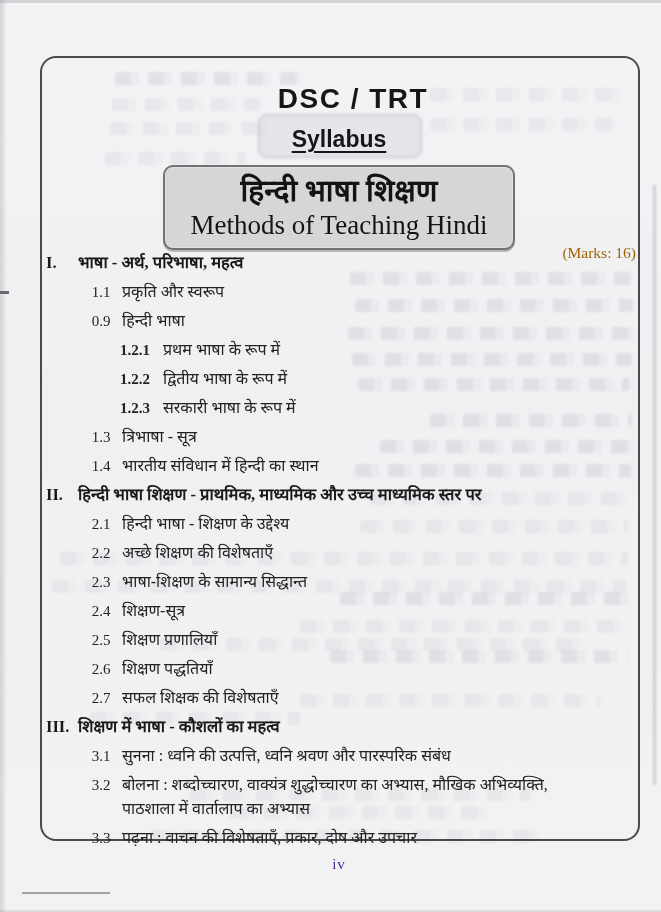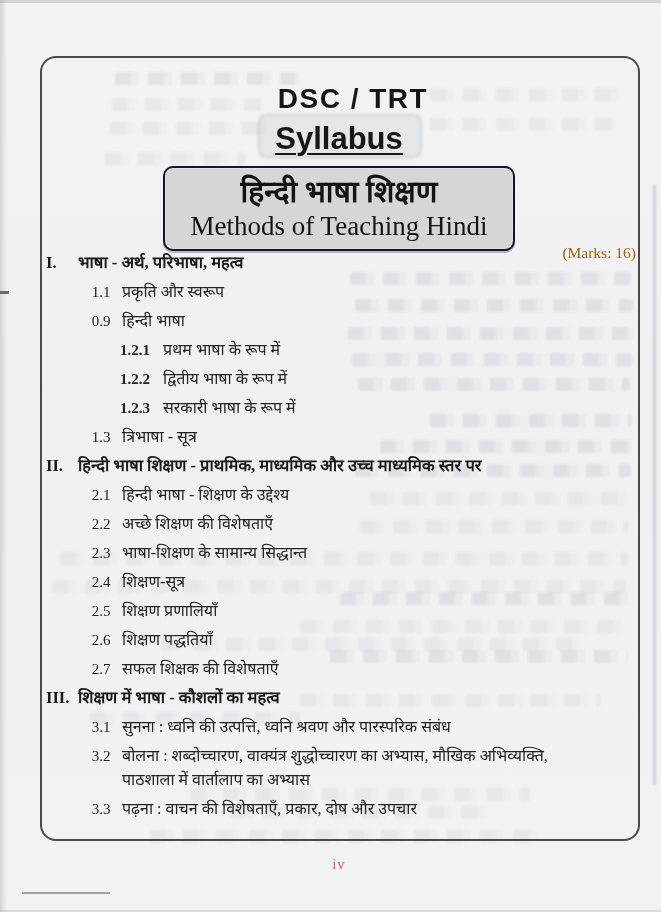--- a/index.html
+++ b/index.html
@@ -38,7 +38,7 @@
   .title{font-family:"Liberation Sans","DejaVu Sans",sans-serif;
     font-weight:bold;font-size:28px;letter-spacing:1.5px;line-height:30px;color:#161618;padding-left:28px;}
   .subtitle{font-family:"Liberation Sans","DejaVu Sans",sans-serif;
-    font-weight:bold;font-size:31px;line-height:26px;margin-top:12px;color:#161618;
+    font-weight:bold;font-size:23px;line-height:26px;margin-top:12px;color:#161618;
     text-decoration:underline;text-decoration-thickness:2px;text-underline-offset:4px;
     display:inline-block;}
   .subtitle-wrap{margin-top:0;}

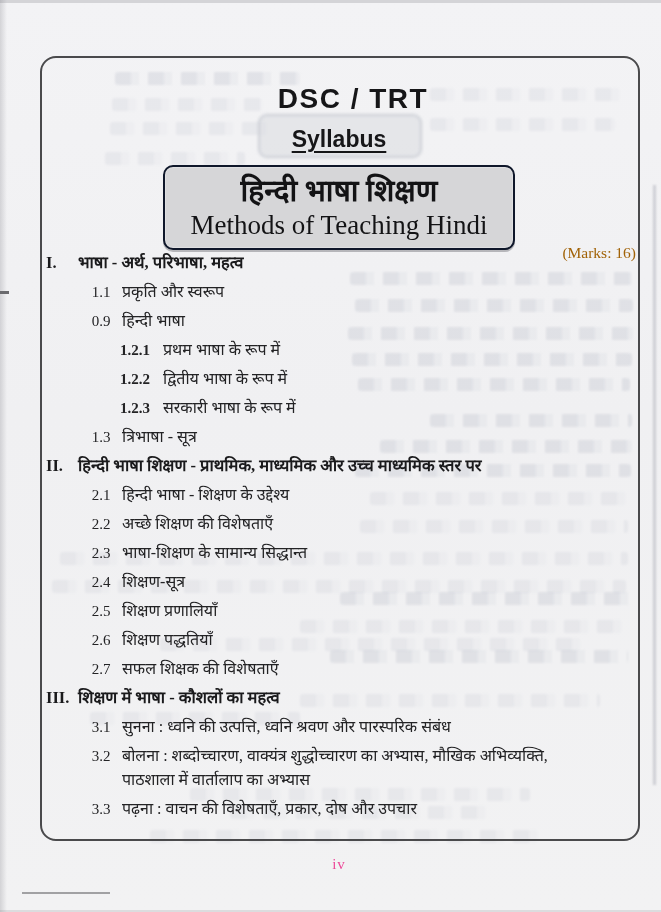--- a/index.html
+++ b/index.html
@@ -43,7 +43,7 @@
     display:inline-block;}
   .subtitle-wrap{margin-top:0;}
   .title-box{margin:13px auto 0;width:348px;background:#d6d6d8;
-    border:2px solid #0f172a;border-radius:10px;padding:5px 0 7px;
+    border:2px solid #737373;border-radius:10px;padding:5px 0 7px;
     box-shadow:0 2px 0 rgba(110,110,118,0.45),inset 0 0 0 1px rgba(255,255,255,0.25);}
   .box-hindi{font-size:30px;font-weight:bold;line-height:37px;color:#131315;}
   .box-eng{font-size:27px;line-height:32px;color:#131315;}

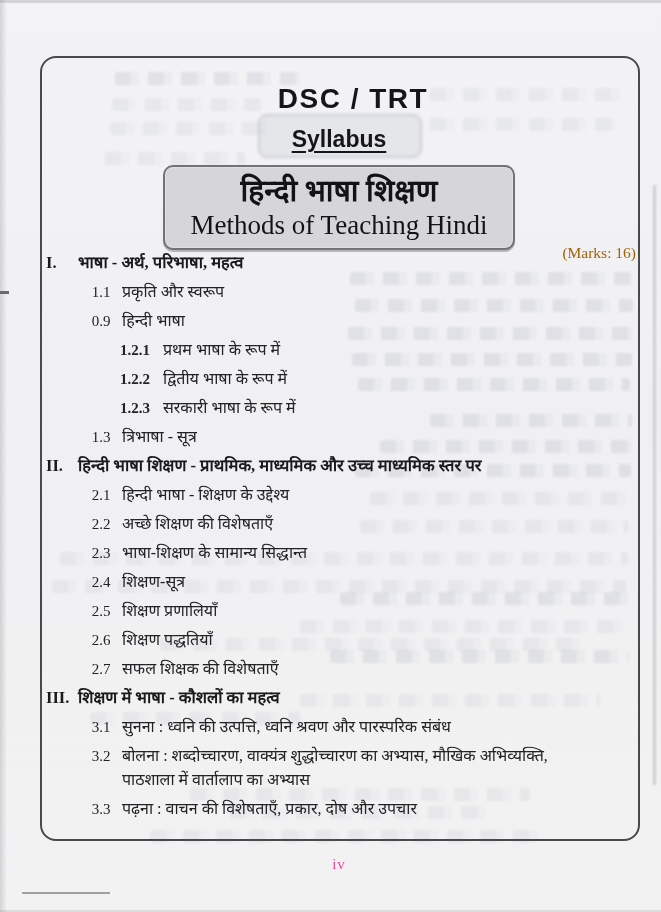--- a/index.html
+++ b/index.html
@@ -151,6 +151,10 @@
       <span class="item-num">1.3</span>
       <span class="item-text">त्रिभाषा - सूत्र</span>
     </div>
+    <div class="row lvl2">
+      <span class="item-num">1.4</span>
+      <span class="item-text">भारतीय संविधान में हिन्दी का स्थान</span>
+    </div>
     <div class="row sec-row">
       <span class="sec-num">II.</span>
       <span class="sec-title">हिन्दी भाषा शिक्षण - प्राथमिक, माध्यमिक और उच्च माध्यमिक स्तर पर</span>

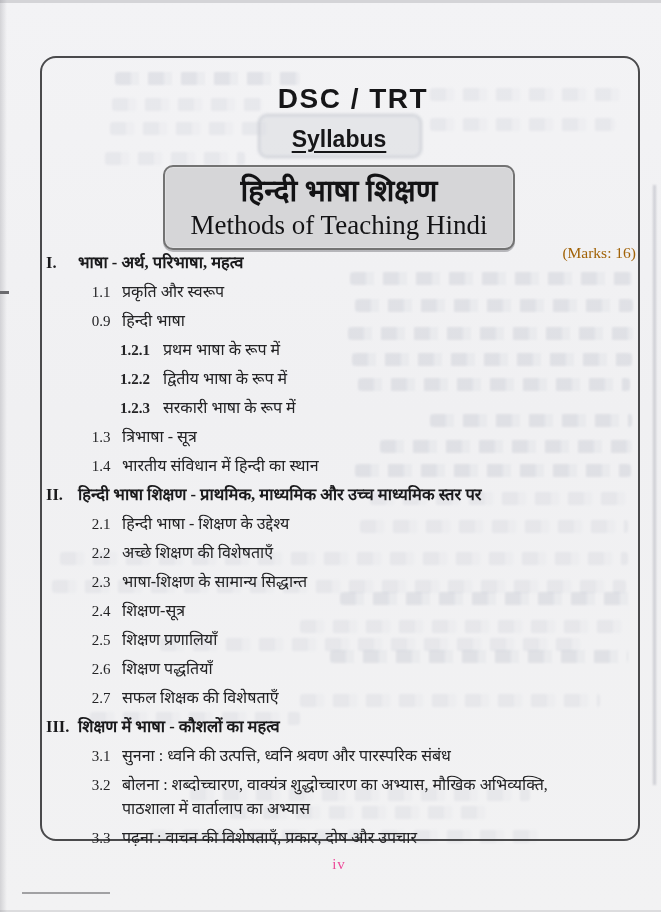--- a/index.html
+++ b/index.html
@@ -63,7 +63,7 @@
   .item-text{flex:0 1 auto;max-width:478px;}
 
   .pagenum{position:absolute;left:40px;top:856px;width:598px;text-align:center;
-    font-size:15px;color:#ec4899;letter-spacing:1px;}
+    font-size:15px;color:#4c1d95;letter-spacing:1px;}
 
   
   .artifact{position:absolute;background:#6a6a6e;}

